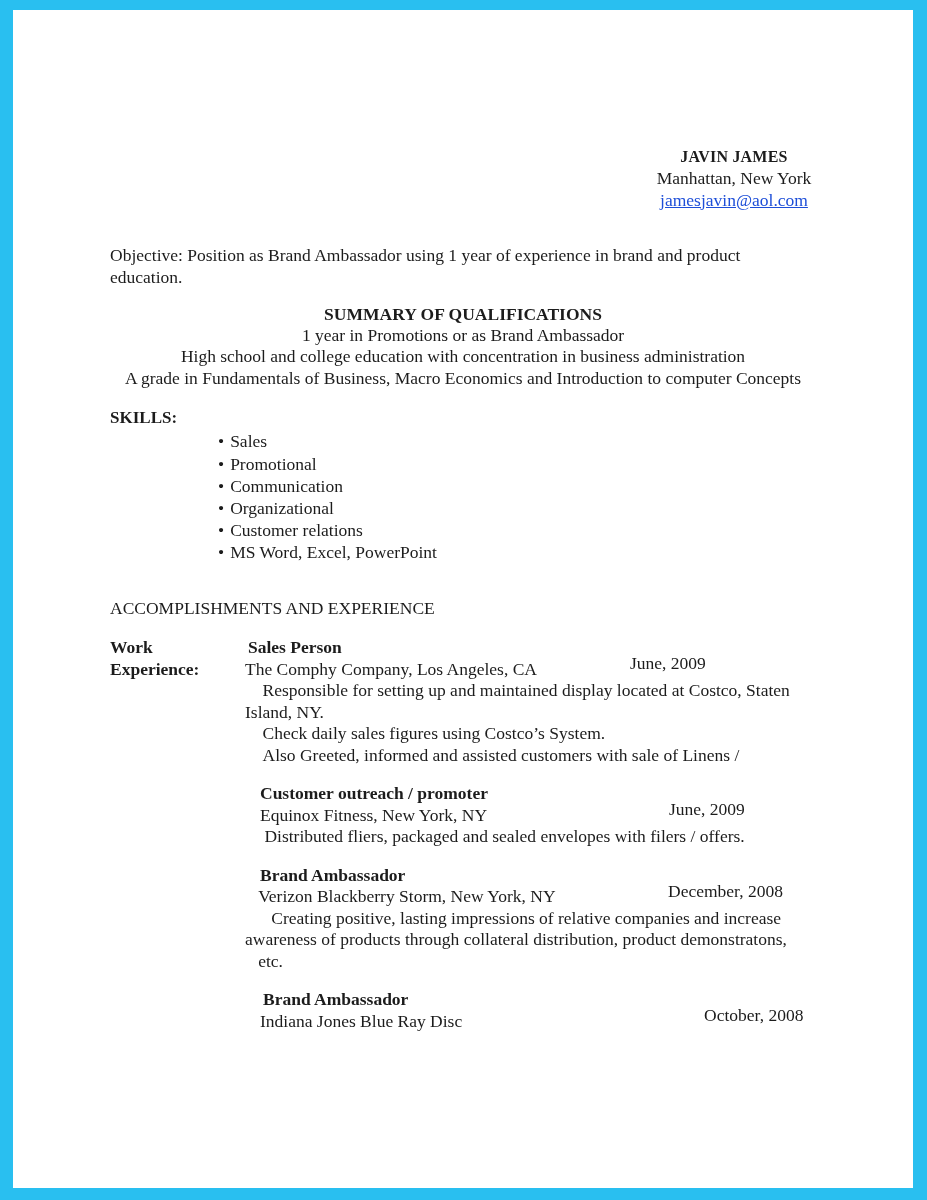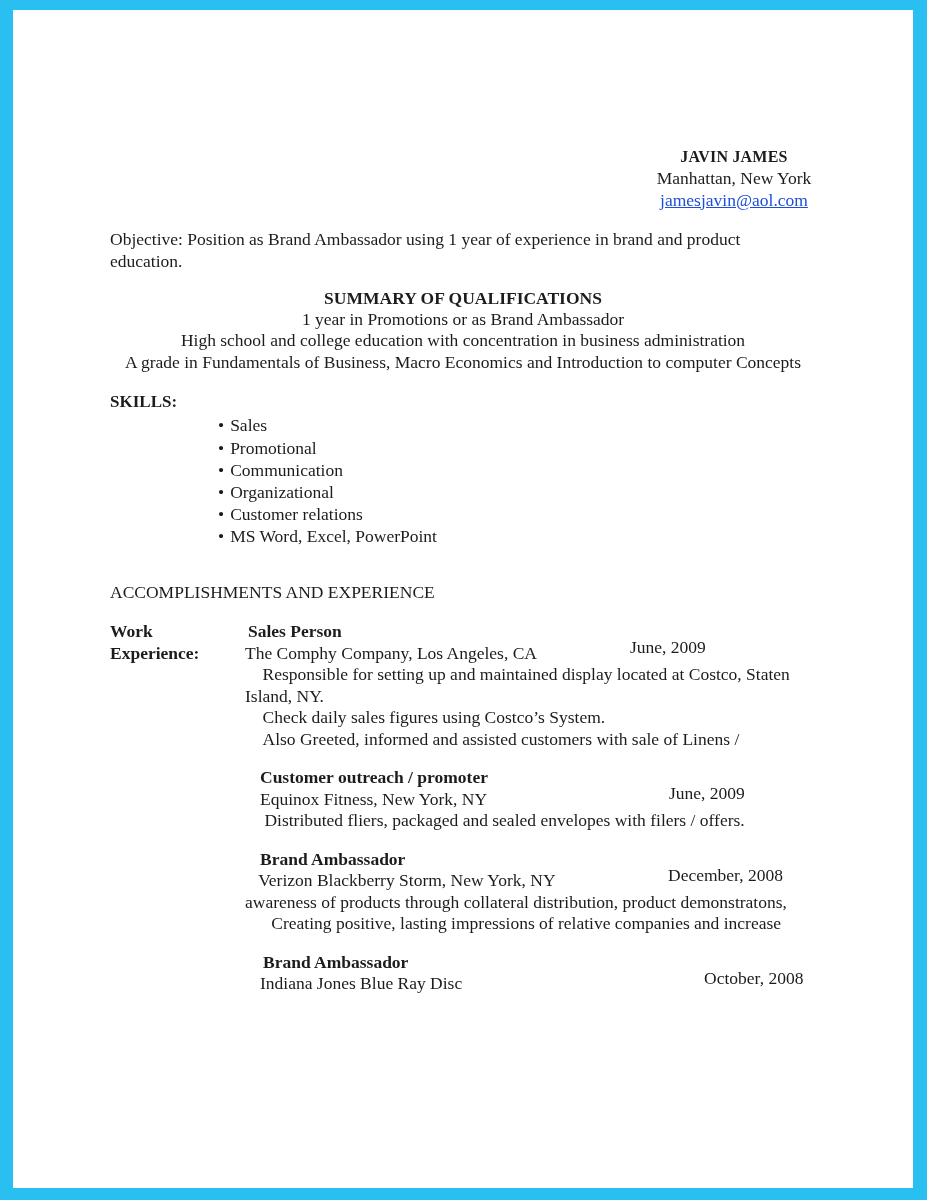--- a/index.html
+++ b/index.html
@@ -46,7 +46,7 @@
   }
 
   
-  .objective { margin-top: 18px; }
+  .objective { margin-top: 34px; }
 
   
   .summary { margin-top: 16px; text-align: center; line-height: 21.2px; }

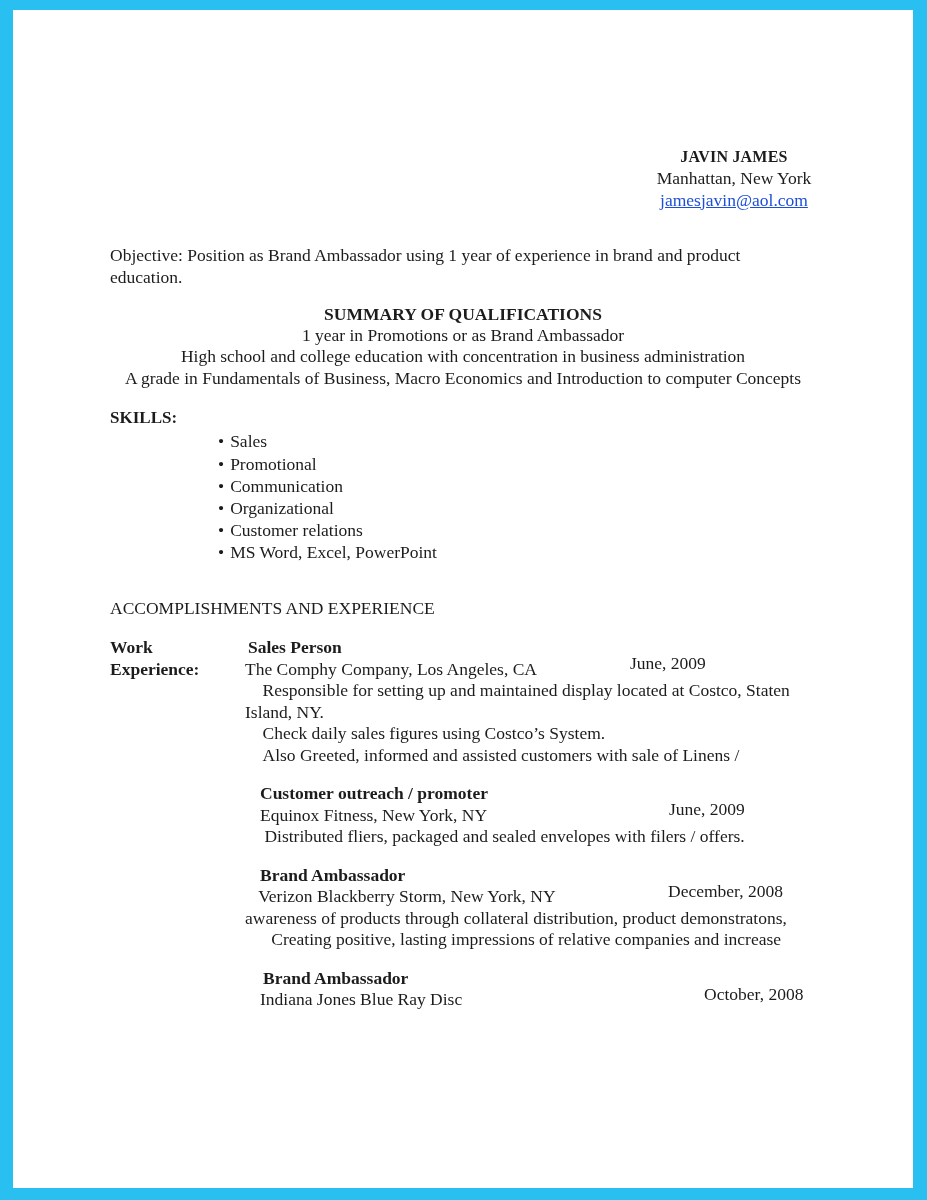--- a/index.html
+++ b/index.html
@@ -157,8 +157,8 @@
             <span class="date">December, 2008</span>
           </div>
           <div class="xline">   Verizon Blackberry Storm, New York, NY</div>
+          <div class="xline">      Creating positive, lasting impressions of relative companies and increase</div>
           <div class="xline">awareness of products through collateral distribution, product demonstratons,</div>
-          <div class="xline">      Creating positive, lasting impressions of relative companies and increase</div>
         </div>
 
         <div class="entry">

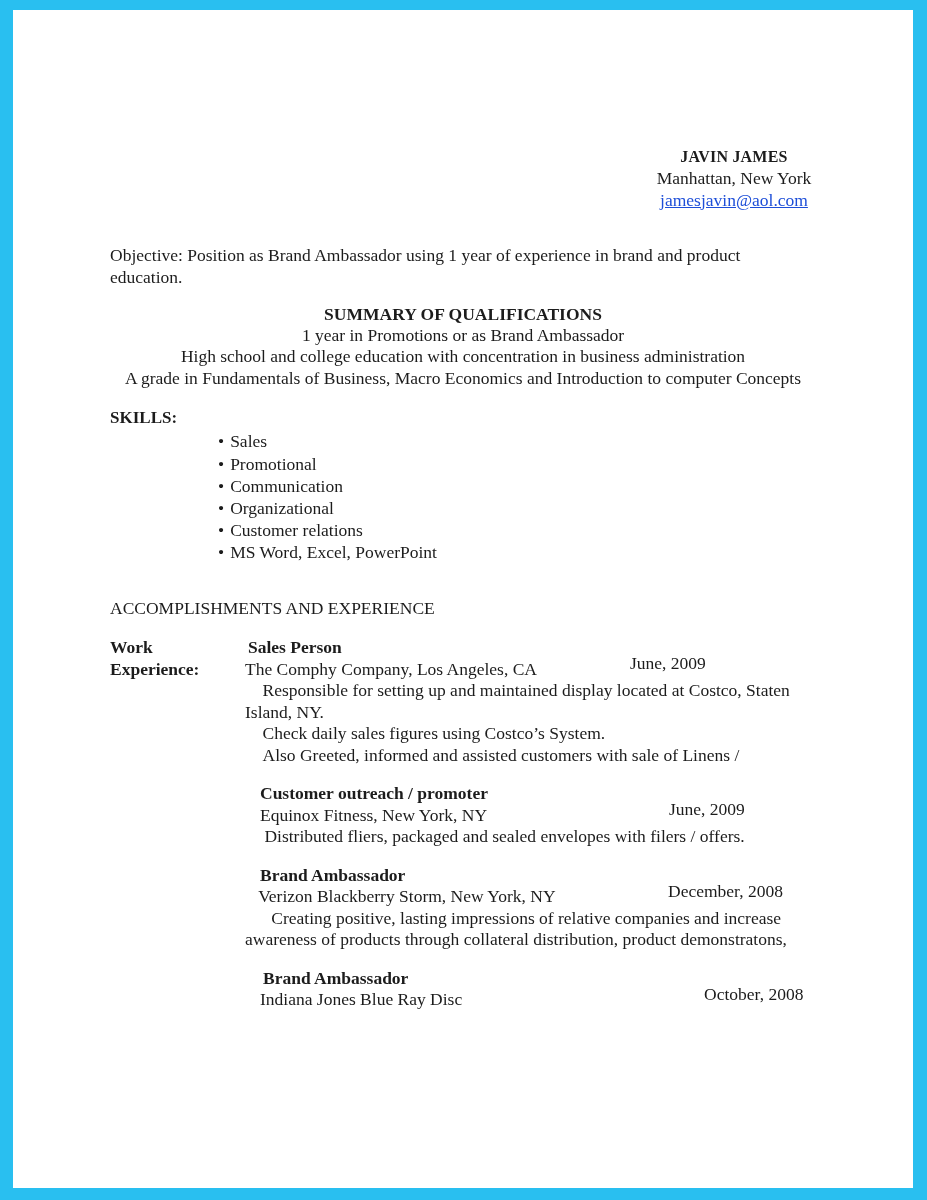--- a/index.html
+++ b/index.html
@@ -159,6 +159,7 @@
           <div class="xline">   Verizon Blackberry Storm, New York, NY</div>
           <div class="xline">      Creating positive, lasting impressions of relative companies and increase</div>
           <div class="xline">awareness of products through collateral distribution, product demonstratons,</div>
+          <div class="xline">   etc.</div>
         </div>
 
         <div class="entry">

